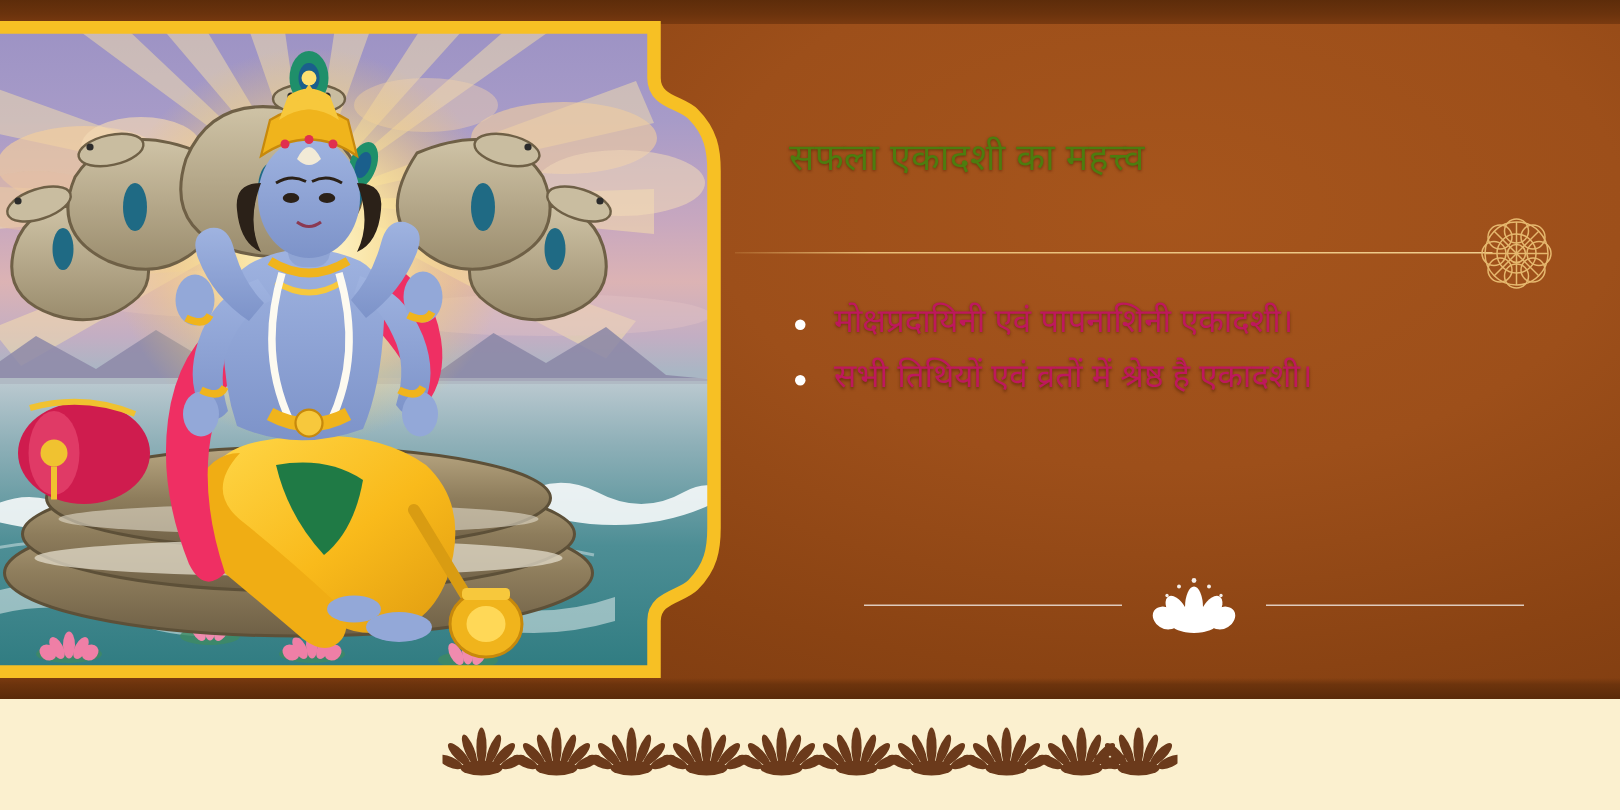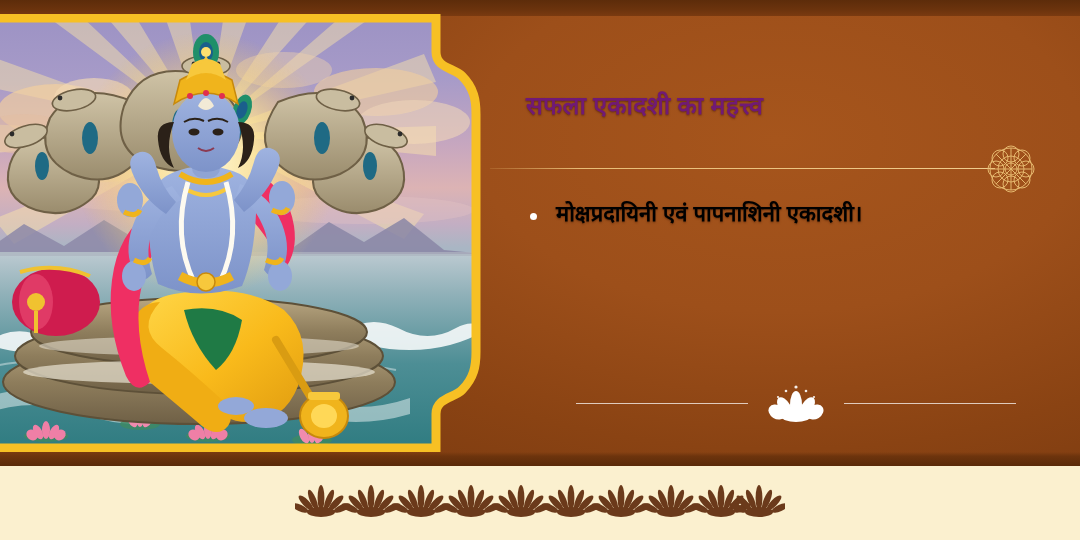--- a/index.html
+++ b/index.html
@@ -64,8 +64,8 @@
     left:26px; top:90px;
     width:520px;
     font-size:25px;
-    font-weight:bold;
-    color:#701a75;
+    font-weight:normal;
+    color:#4d7c0f;
     letter-spacing:0.2px;
     text-shadow:0 1px 2px rgba(60,22,0,.55);
     line-height:1.25;

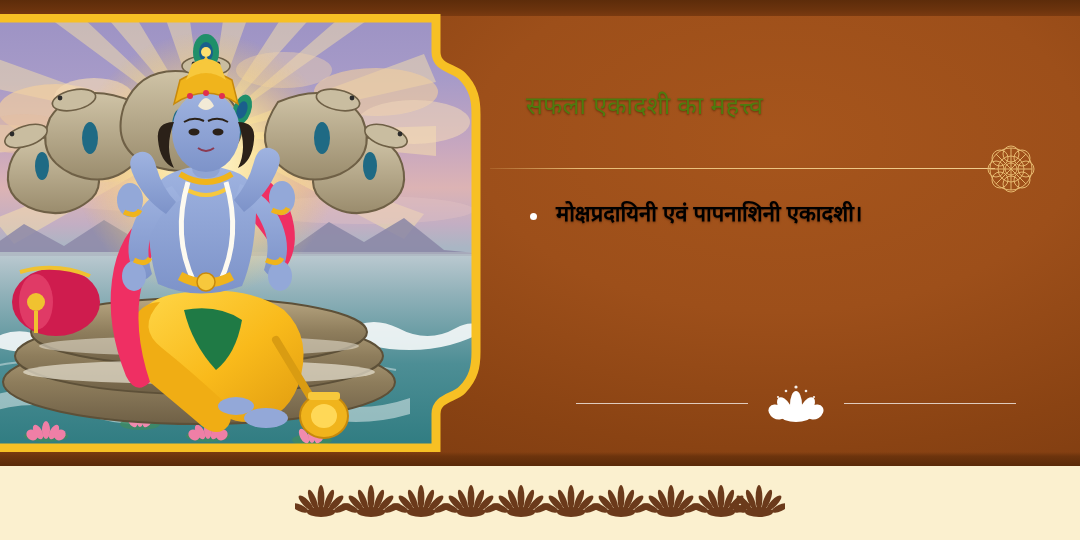--- a/index.html
+++ b/index.html
@@ -101,9 +101,9 @@
     position:relative;
     padding-left:34px;
     margin-bottom:5px;
-    color:#000000;
+    color:#be185d;
     font-size:22px;
-    font-weight:bold;
+    font-weight:normal;
     line-height:1.45;
     text-shadow:0 1px 2px rgba(60,22,0,.5);
   }

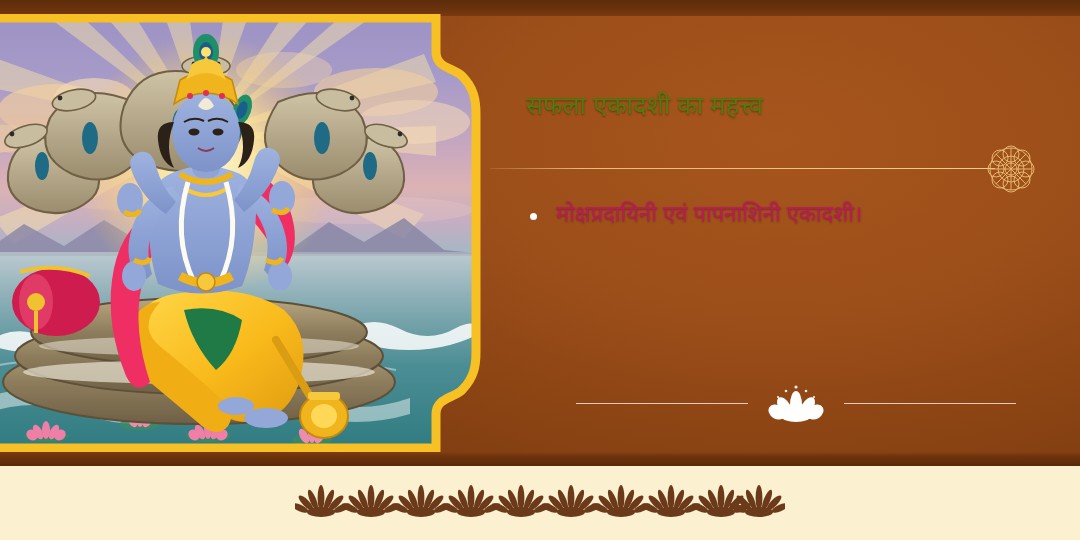--- a/index.html
+++ b/index.html
@@ -467,6 +467,7 @@
 
     <ul id="bullets">
       <li>मोक्षप्रदायिनी एवं पापनाशिनी एकादशी।</li>
+      <li>सभी तिथियों एवं व्रतों में श्रेष्ठ है एकादशी।</li>
     </ul>
 
     <div id="divider">

